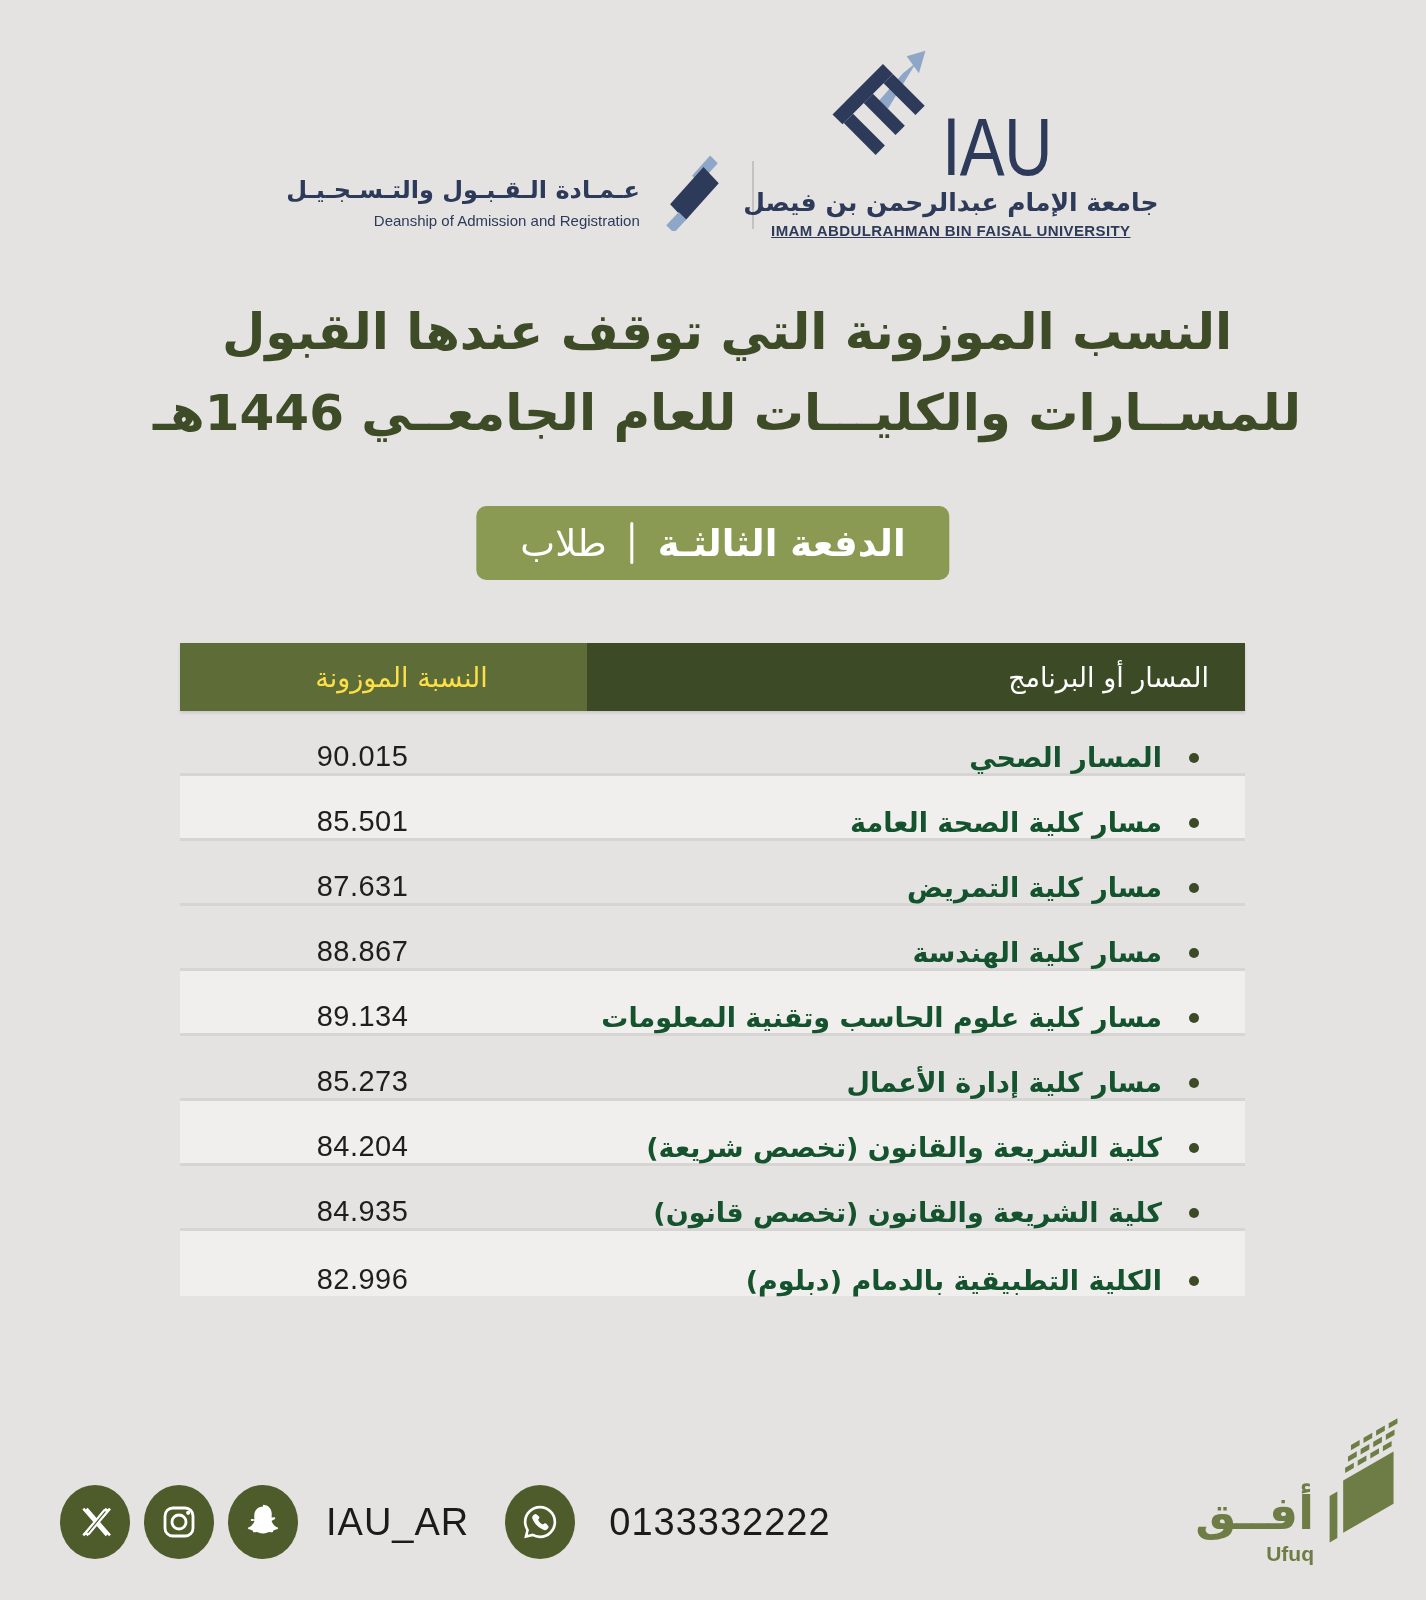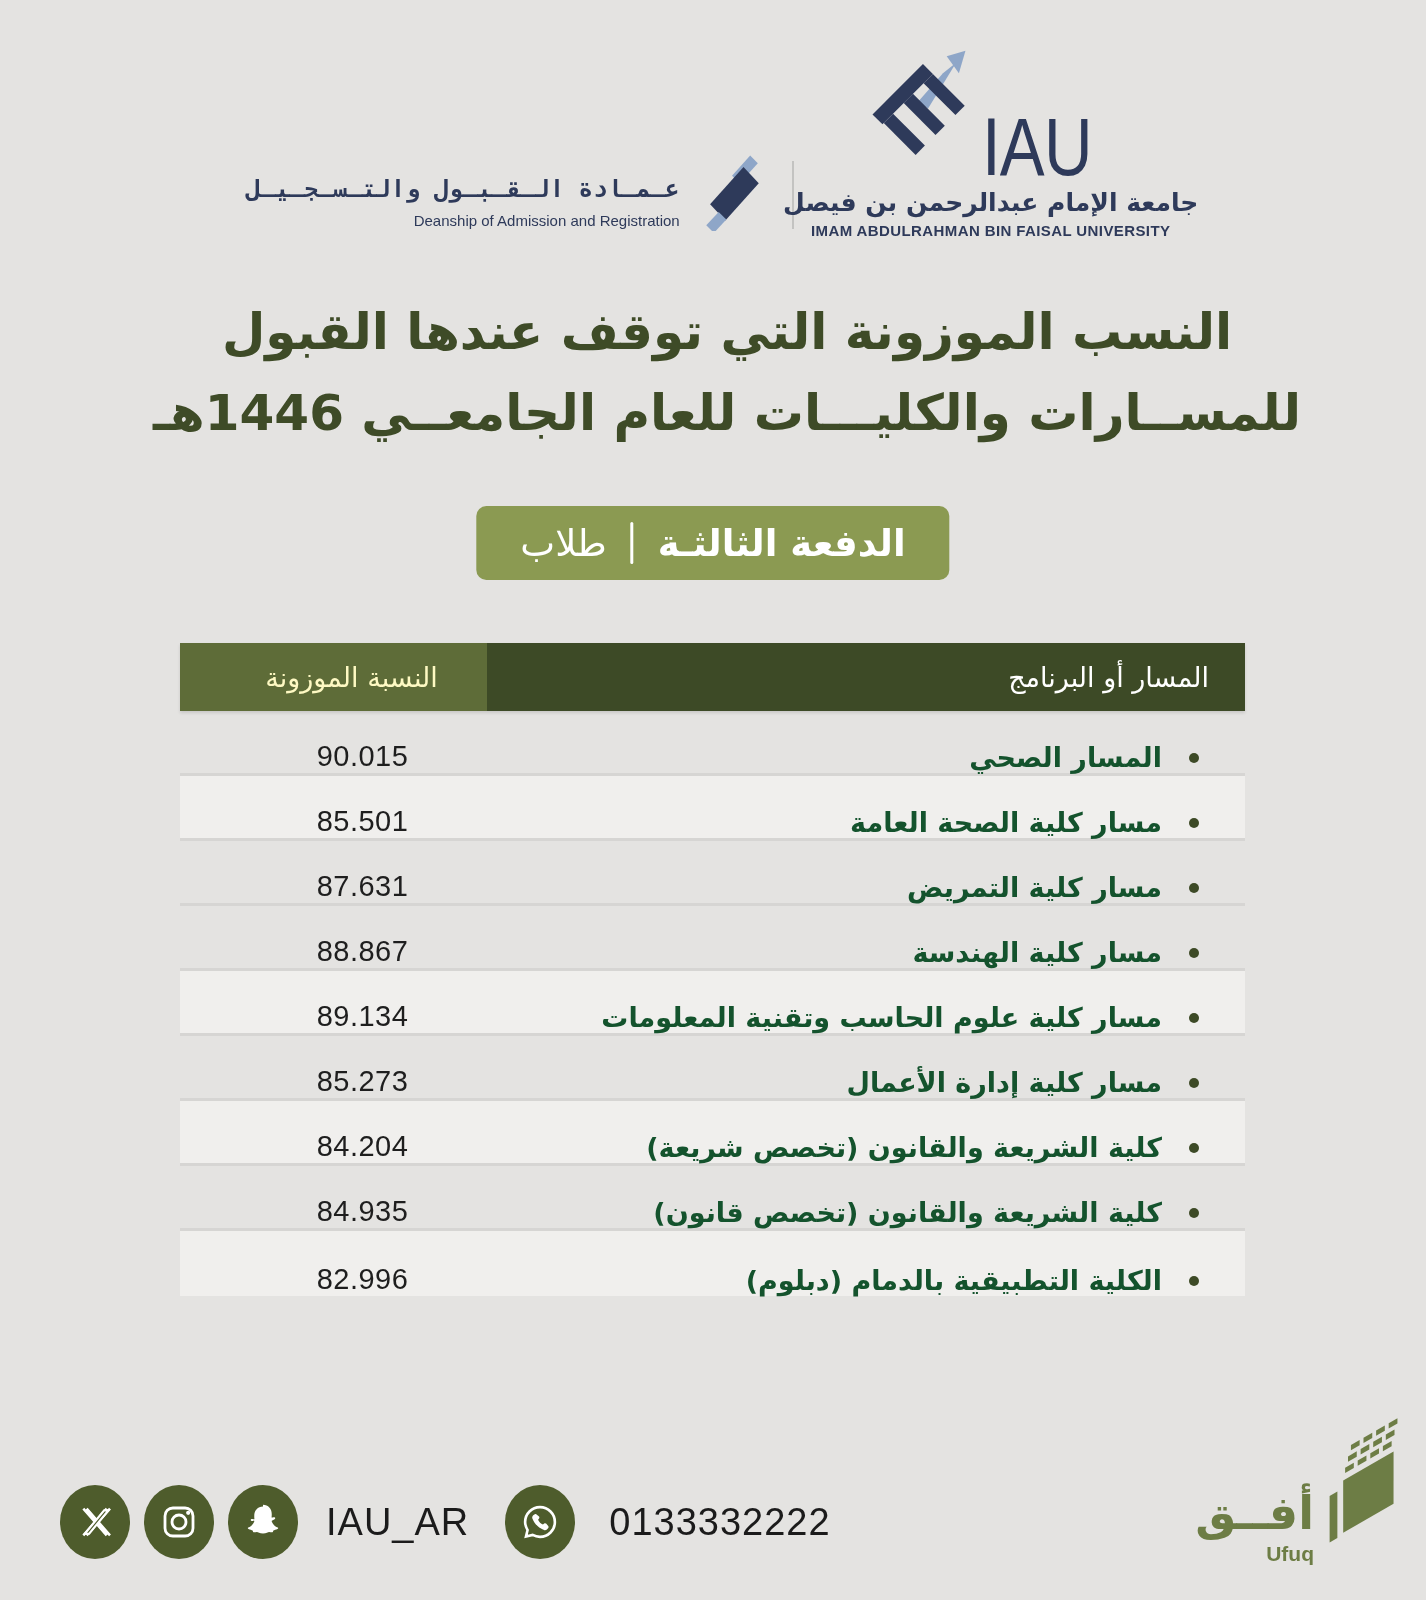--- a/index.html
+++ b/index.html
@@ -17,7 +17,7 @@
     display:flex; justify-content:center; align-items:flex-end; gap:26px;
   }
   .deanship { text-align:right; padding-bottom:10px; }
-  .deanship-ar { color:#2e3a5a; font-size:24px; font-weight:bold; letter-spacing:1px;font-family:Liberation Mono, monospace; }
+  .deanship-ar { color:#2e3a5a; font-size:24px; font-weight:bold; letter-spacing:1px; }
   .deanship-en { color:#2e3a5a; font-size:15px; margin-top:8px; font-family:"Liberation Sans",sans-serif; }
   .deanship-mark { padding-bottom:4px; }
   .vdivider { width:2px; height:68px; background:#c3c3c1; margin:0 6px 10px 6px; }

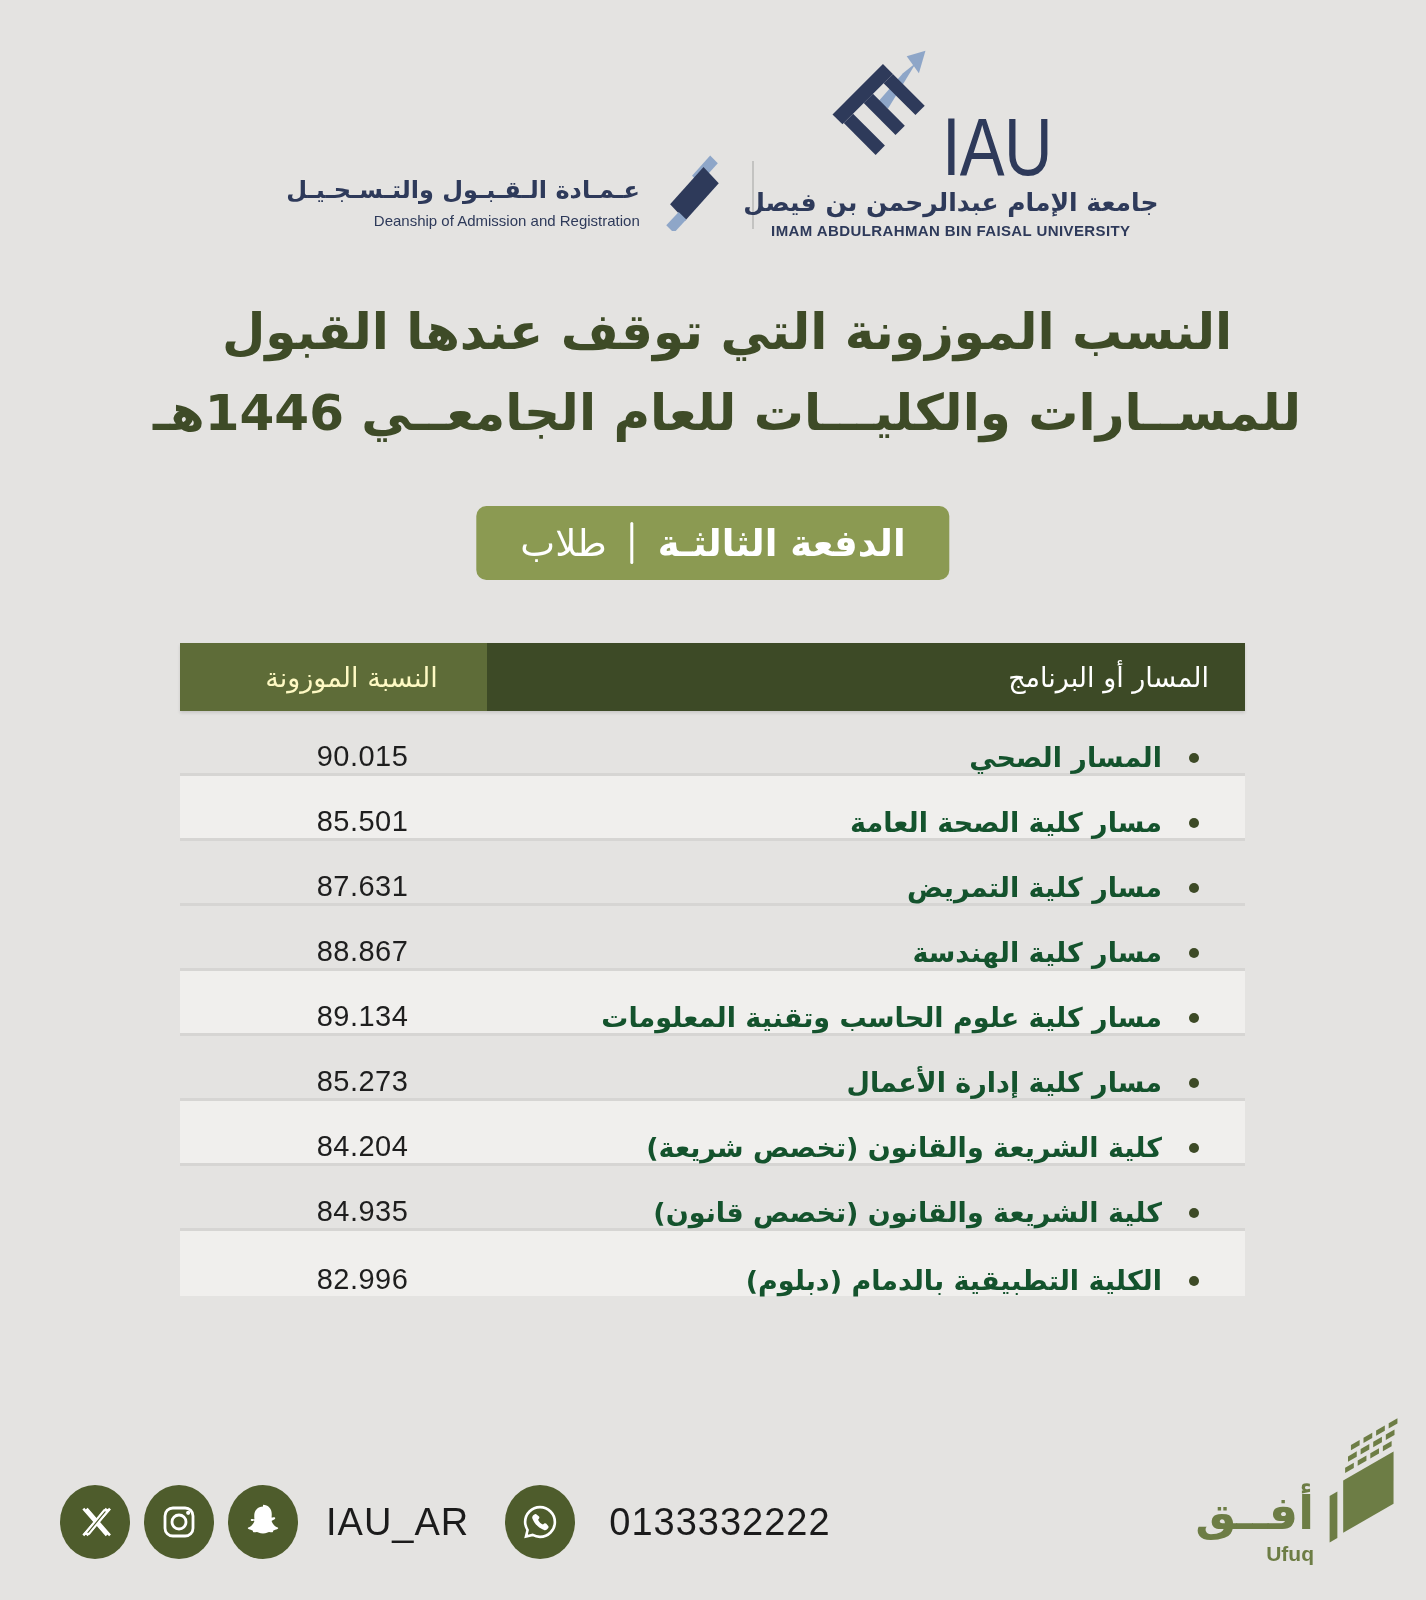--- a/index.html
+++ b/index.html
@@ -31,7 +31,7 @@
   }
   .iau-ar { color:#2e3a5a; font-size:25px; font-weight:bold; margin-top:6px; white-space:nowrap; }
   .iau-en { color:#2e3a5a; font-size:15px; font-weight:bold; letter-spacing:.4px; margin-top:5px;
-            font-family:"Liberation Sans",sans-serif; white-space:nowrap; }
+            font-family:"Liberation Sans",sans-serif; white-space:nowrap;text-decoration:underline; }
 
   
   .main-title {

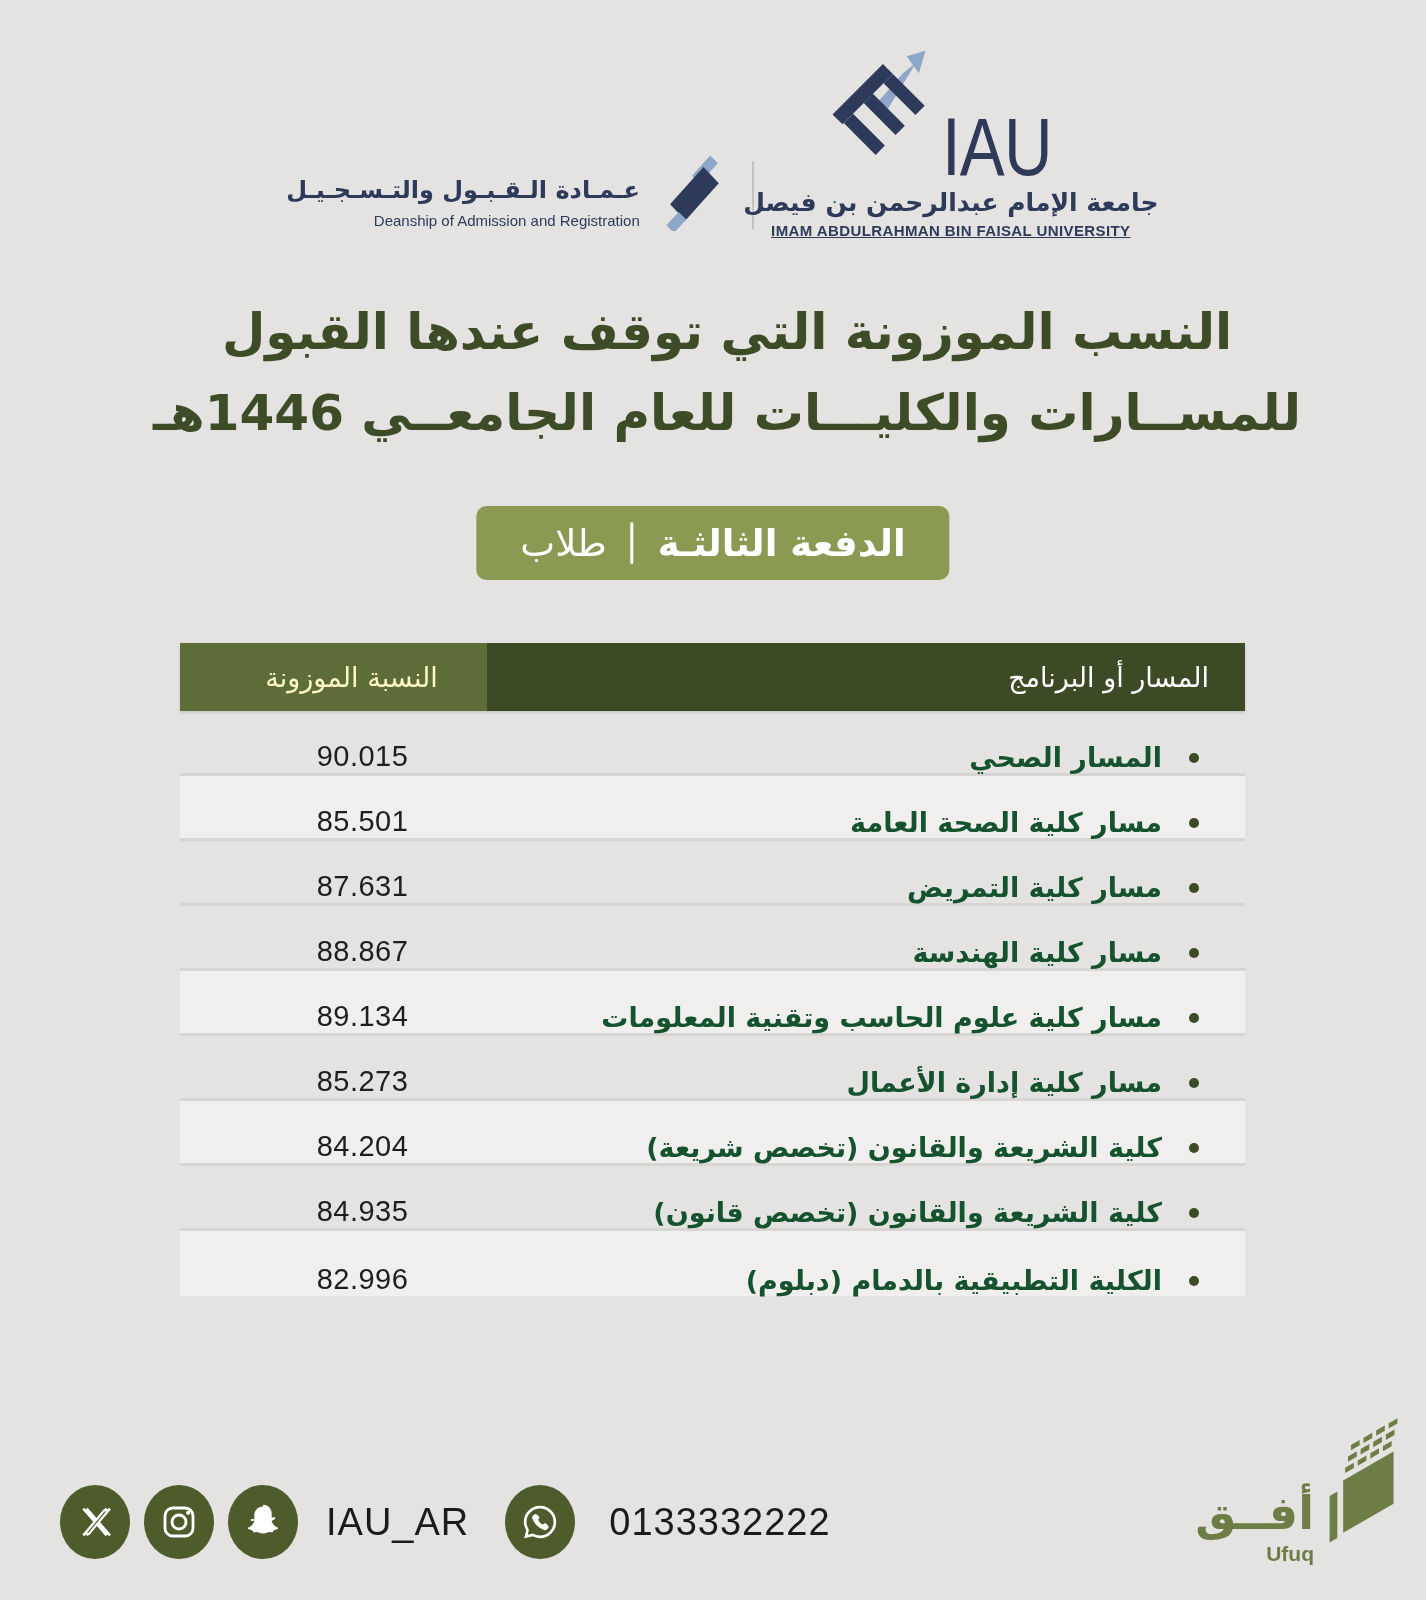--- a/index.html
+++ b/index.html
@@ -55,7 +55,7 @@
   .table { position:absolute; top:643px; left:180px; width:1065px; }
   .thead { display:flex; height:68px; box-shadow:0 2px 3px rgba(0,0,0,.12); }
   .th-ratio {
-    width:307px; background:#5e6c38; color:#fef9c3;
+    width:407px; background:#5e6c38; color:#fde047;
     display:flex; align-items:center; justify-content:center; font-size:27px;padding-left:36px;
   }
   .th-program {

